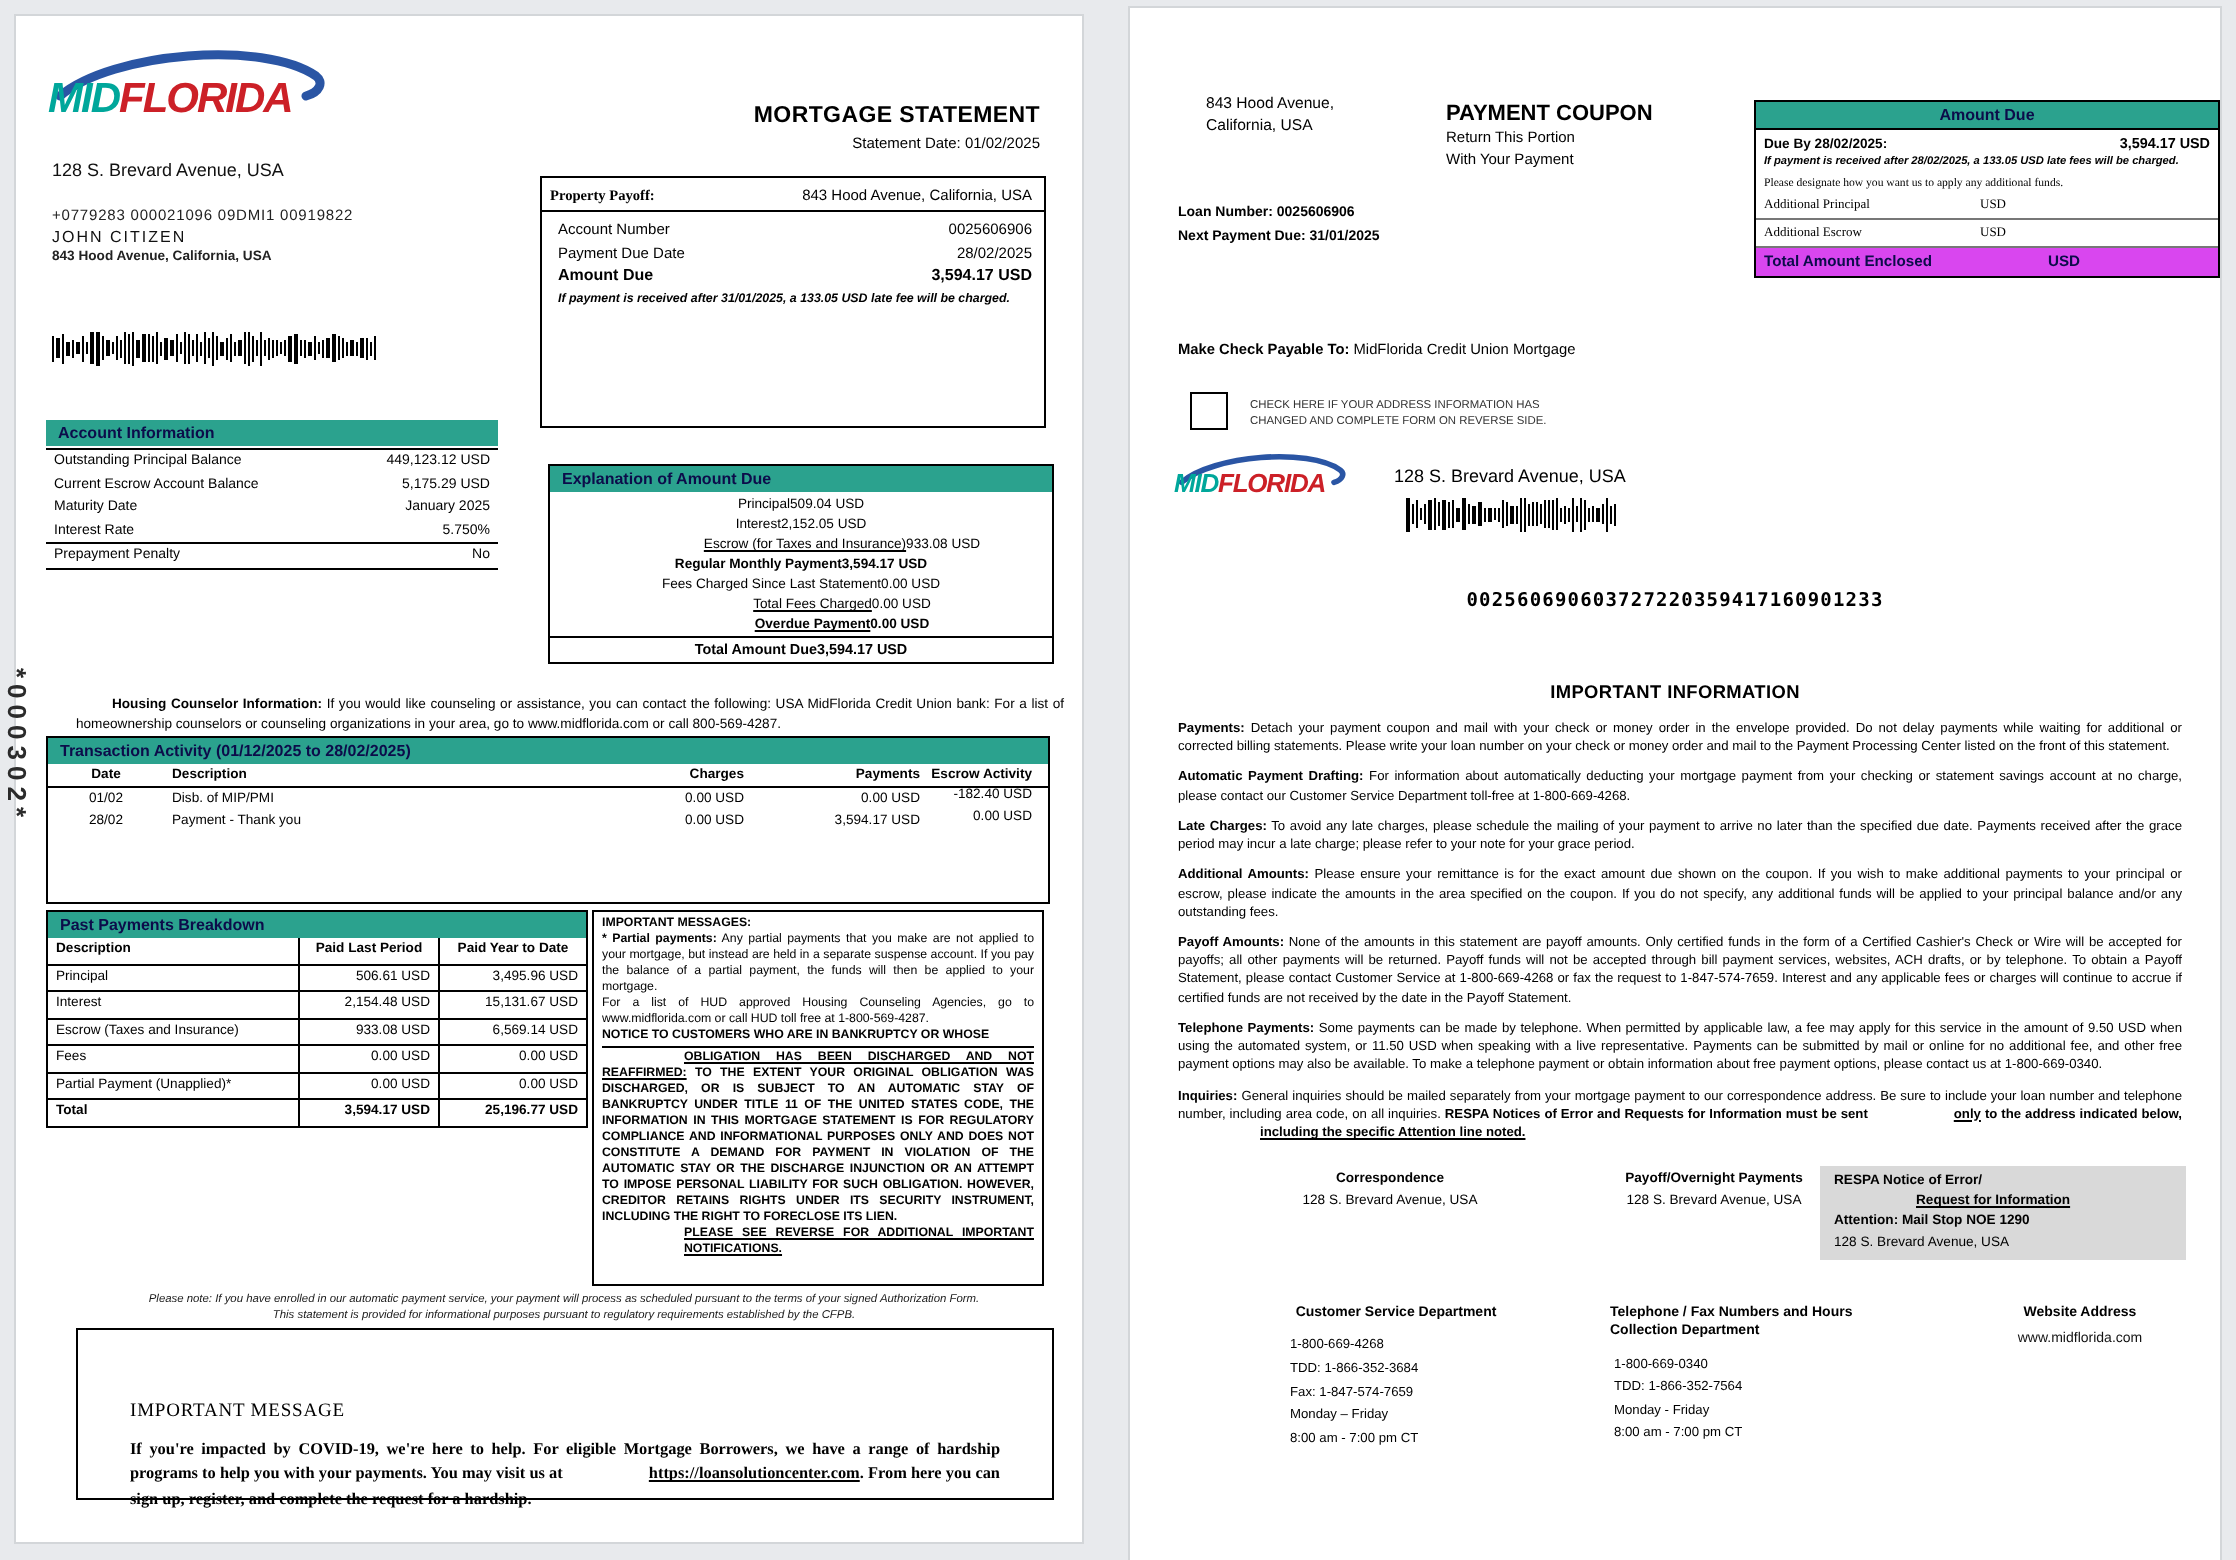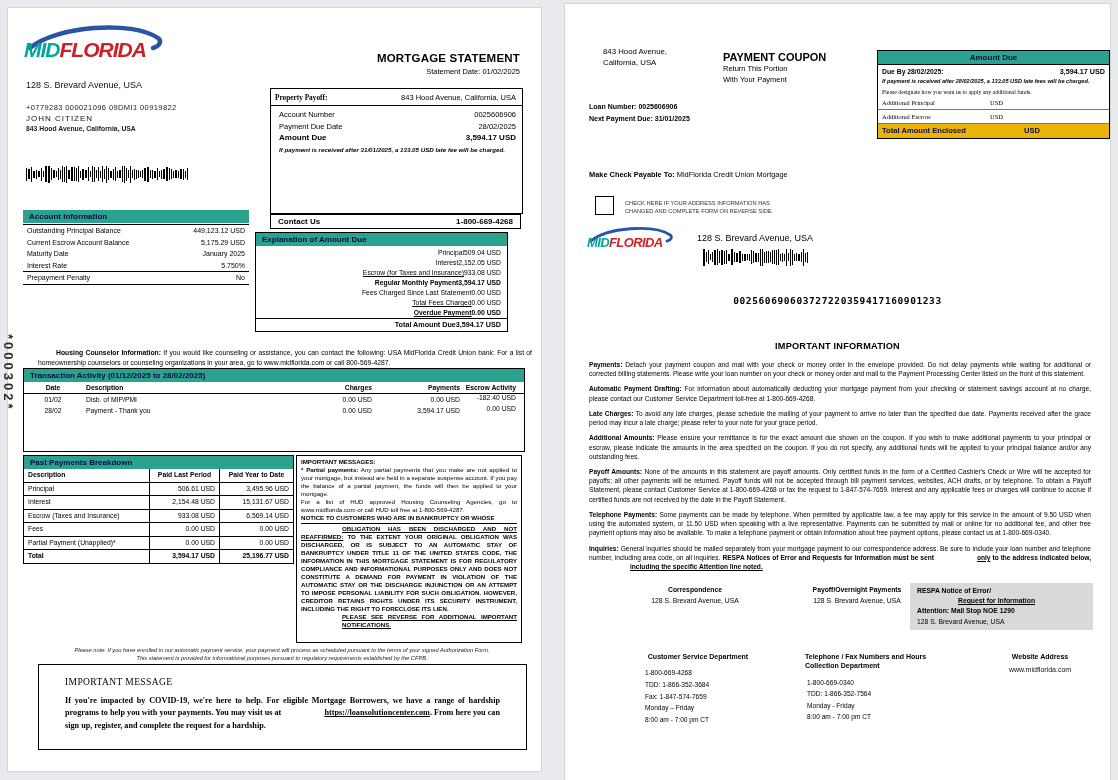--- a/index.html
+++ b/index.html
@@ -104,7 +104,7 @@
   .addesig{padding:3px 4px 1px;font-size:5.8px;font-family:"Liberation Serif",serif;}
   .adfld{display:flex;padding:2px 4px 1px;font-size:6.5px;font-family:"Liberation Serif",serif;border-bottom:1px solid #777;line-height:10px;}
   .adfld .l{width:108px;}
-  .adtotal{background:#eab308;color:#0c0c4a;display:flex;font-weight:bold;line-height:14px;}
+  .adtotal{background:#d946ef;color:#0c0c4a;display:flex;font-weight:bold;line-height:14px;}
   .adtotal .l{font-size:7.6px;padding-left:4px;width:142px;}
   .adtotal .v{font-size:7.6px;}
 

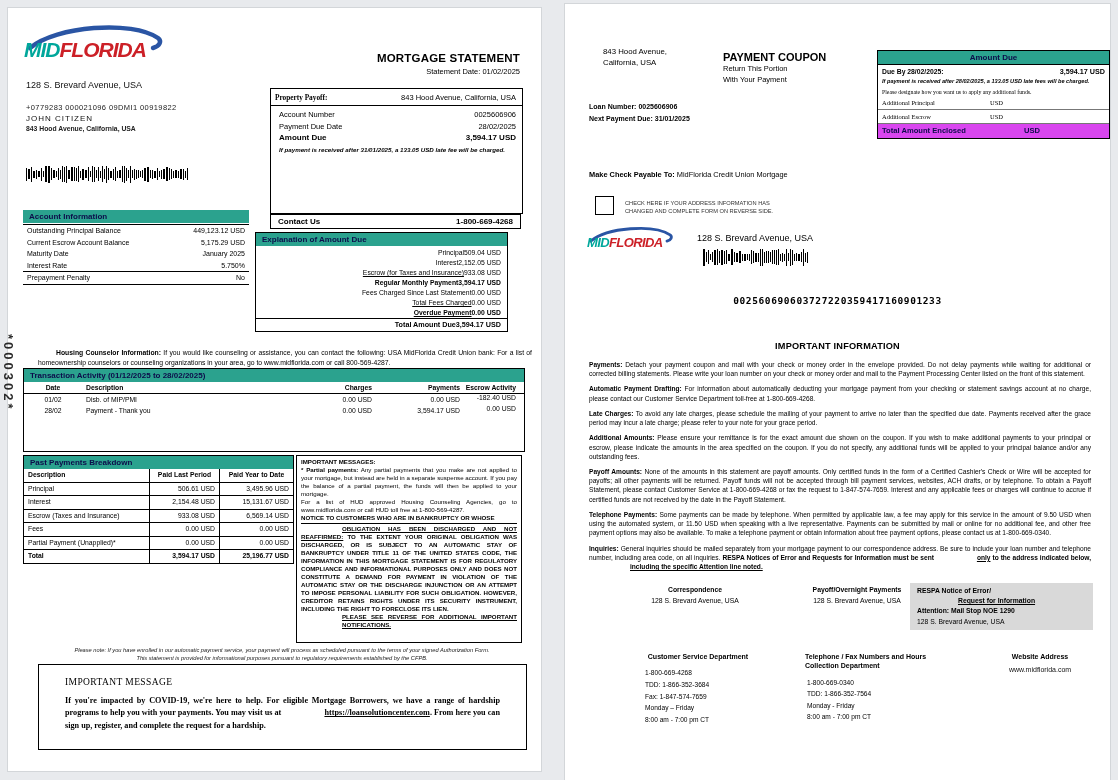--- a/index.html
+++ b/index.html
@@ -261,10 +261,6 @@
       </div>
     </div>
 
-    <div class="abs contactbox">
-      <span>Contact Us</span>
-      <span>1-800-669-4268</span>
-    </div>
 
     <div class="abs explbox">
       <div class="tealhdr">Explanation of Amount Due</div>

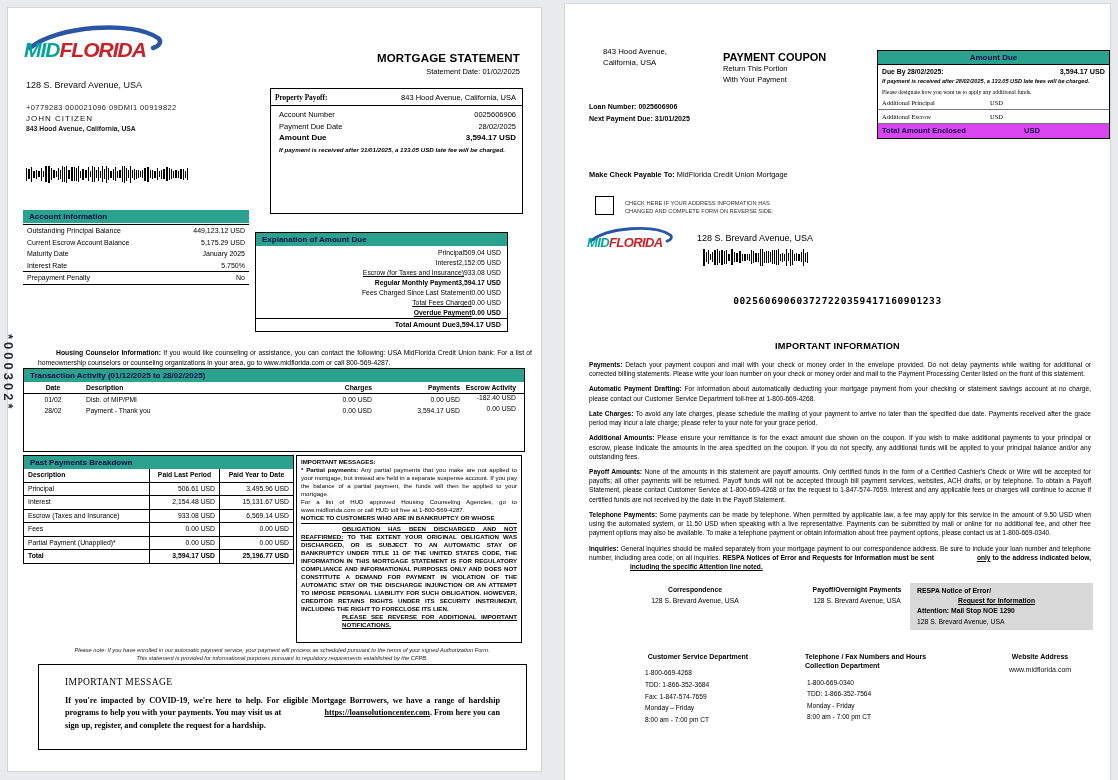--- a/index.html
+++ b/index.html
@@ -48,7 +48,7 @@
 
   .contactbox{left:262px;top:206px;width:251px;height:15px;border:1px solid #000;display:flex;justify-content:space-between;align-items:center;padding:0 7px;box-sizing:border-box;font-size:8px;font-weight:bold;}
 
-  .explbox{left:247px;top:224px;width:251px;border:1px solid #000;}
+  .explbox{left:266px;top:224px;width:251px;border:1px solid #000;}
   .xrow{display:flex;justify-content:flex-end;padding:0 6px;font-size:6.8px;line-height:10px;}
   .xrow.bold{font-weight:bold;}
   .xrow.total{font-weight:bold;border-top:1px solid #000;line-height:12px;font-size:7.2px;}

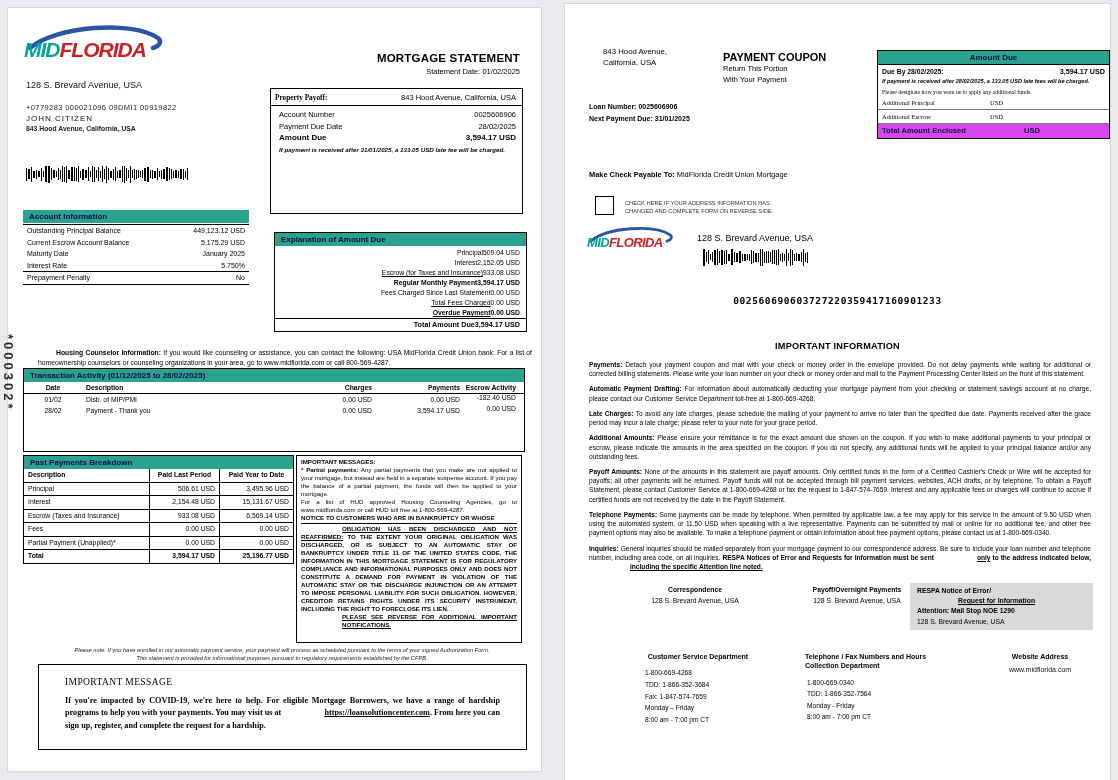--- a/index.html
+++ b/index.html
@@ -49,7 +49,7 @@
   .contactbox{left:262px;top:206px;width:251px;height:15px;border:1px solid #000;display:flex;justify-content:space-between;align-items:center;padding:0 7px;box-sizing:border-box;font-size:8px;font-weight:bold;}
 
   .explbox{left:266px;top:224px;width:251px;border:1px solid #000;}
-  .xrow{display:flex;justify-content:flex-end;padding:0 6px;font-size:6.8px;line-height:10px;}
+  .xrow{display:flex;justify-content:center;padding:0 6px;font-size:6.8px;line-height:10px;}
   .xrow.bold{font-weight:bold;}
   .xrow.total{font-weight:bold;border-top:1px solid #000;line-height:12px;font-size:7.2px;}
   .explbox .pad{height:2px;}

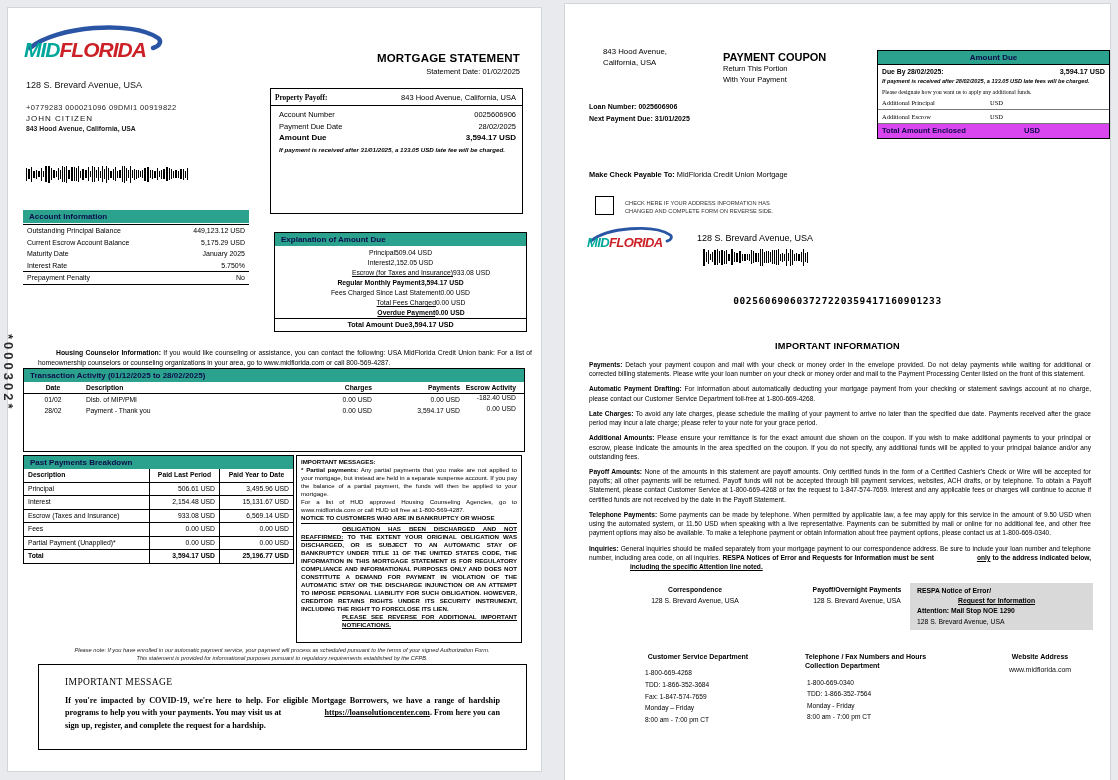--- a/index.html
+++ b/index.html
@@ -87,7 +87,7 @@
 
   .pleasenote{left:30px;top:638px;width:488px;text-align:center;font-size:5.7px;font-style:italic;line-height:1.45;color:#1a1a1a;}
 
-  .covidbox{left:30px;top:656px;width:489px;height:86px;border:1.5px solid #000;box-sizing:border-box;padding:12px 26px 0;font-family:"Liberation Serif",serif;}
+  .covidbox{left:30px;top:656px;width:489px;height:86px;border:1.5px solid #000;box-sizing:border-box;padding:36px 26px 0;font-family:"Liberation Serif",serif;}
   .covidbox h4{margin:0 0 8px;font-size:9.5px;font-weight:normal;letter-spacing:.4px;}
   .covidbox p{margin:0;font-size:8.2px;line-height:1.5;font-weight:600;text-align:justify;}
 

